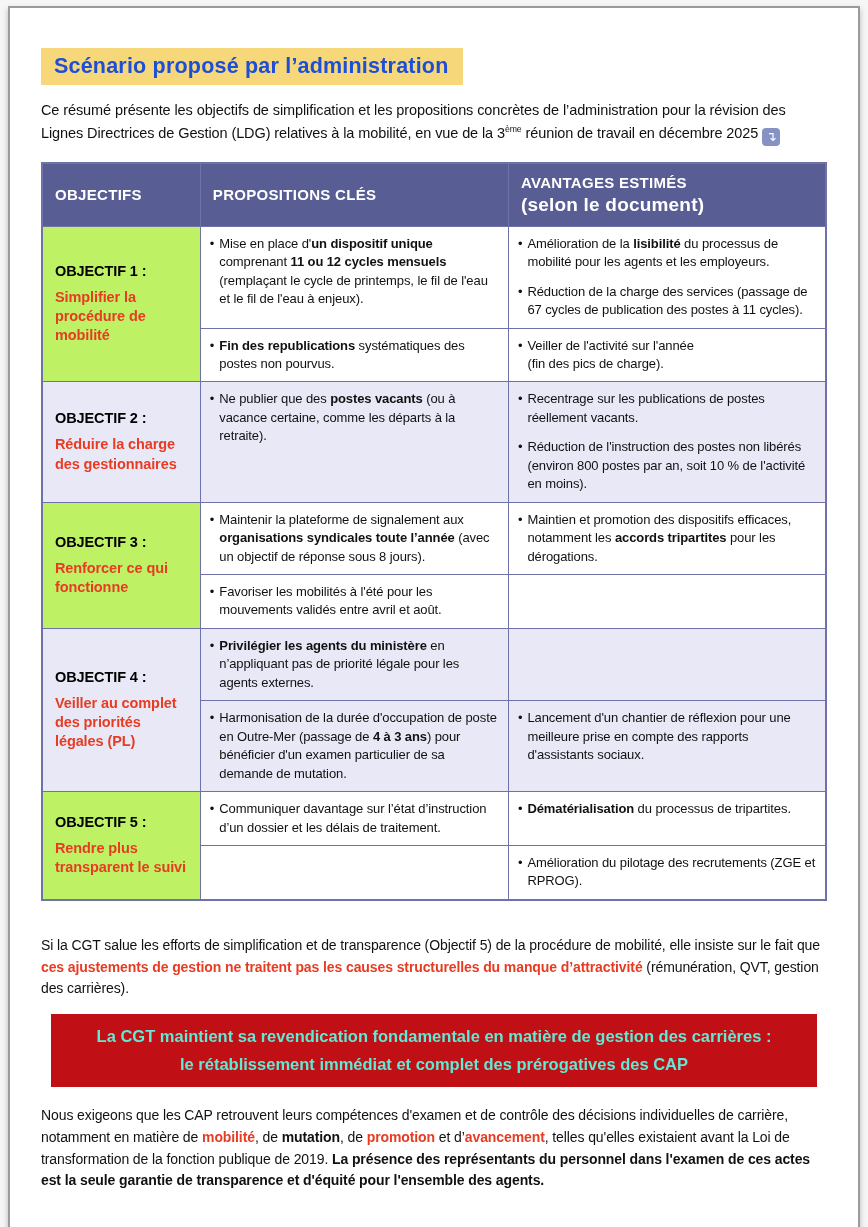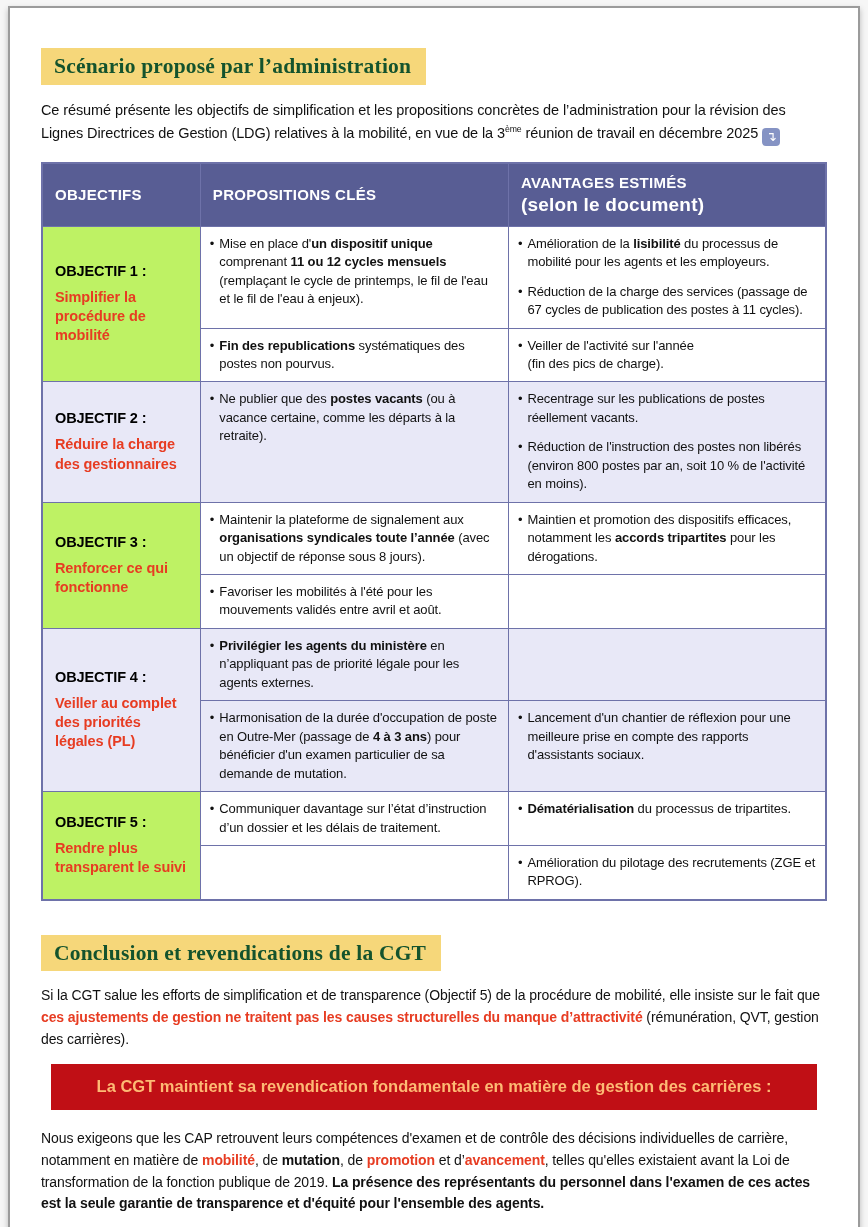--- a/index.html
+++ b/index.html
@@ -14,7 +14,7 @@
 
   h1.sec{margin:0 0 14px 0; font-size:21.5px; line-height:1;}
   h1.sec .hl{background:var(--yellow); display:inline-block; padding:8px 15px 7px 13px;
-             font-weight:700; letter-spacing:.2px; color:#14532d;font-family:Liberation Serif, serif;}
+             font-weight:700; letter-spacing:.2px; color:#1d4ed8;}
 
   .intro{font-size:14.5px; line-height:1.6; margin:12px 0 16px 0; letter-spacing:-.1px;}
   sup{font-size:.6em;}

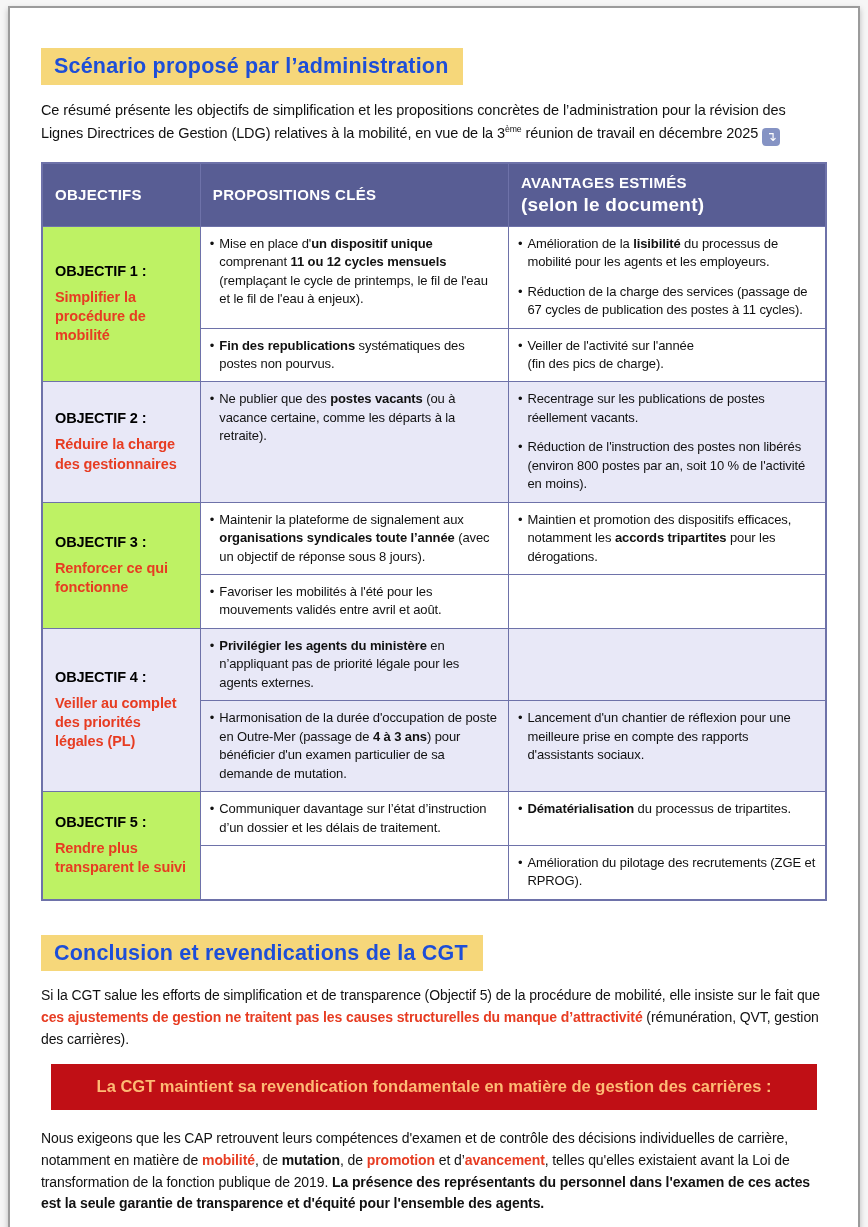--- a/index.html
+++ b/index.html
@@ -212,7 +212,6 @@
         </tbody>
     </table>
 
-    <h1 class="sec"><span class="hl">Conclusion et revendications de la CGT</span></h1>
 
     <p class="para"><span>Si la CGT salue les efforts de simplification et de transparence (Objectif 5) de la procédure de mobilité, elle insiste sur le fait que </span><span class="b red">ces ajustements de gestion ne traitent pas les causes structurelles du manque d’attractivité</span><span> (rémunération, QVT, gestion des carrières).</span></p>
 

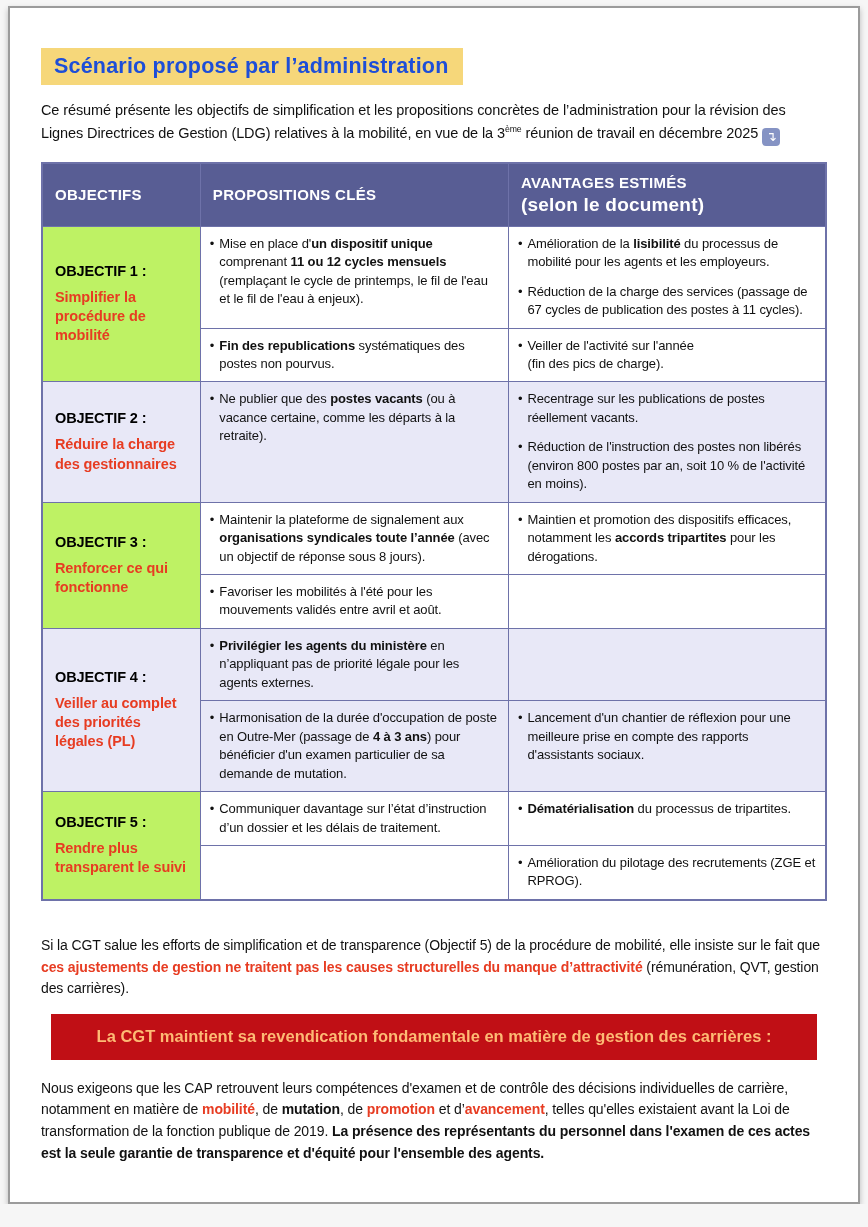--- a/index.html
+++ b/index.html
@@ -40,7 +40,7 @@
   .red{color:var(--red);}
 
   .para{font-size:14px; line-height:1.55; margin:12px 0 14px 0; letter-spacing:-.1px;}
-  .banner{background:var(--bred); color:#fdba74; text-align:center; font-weight:700;
+  .banner{background:var(--bred); color:#5eead4; text-align:center; font-weight:700;
           font-size:16.5px; line-height:1.68; padding:9px 18px; margin:4px 10px 18px 10px;}
 </style>
 </head>

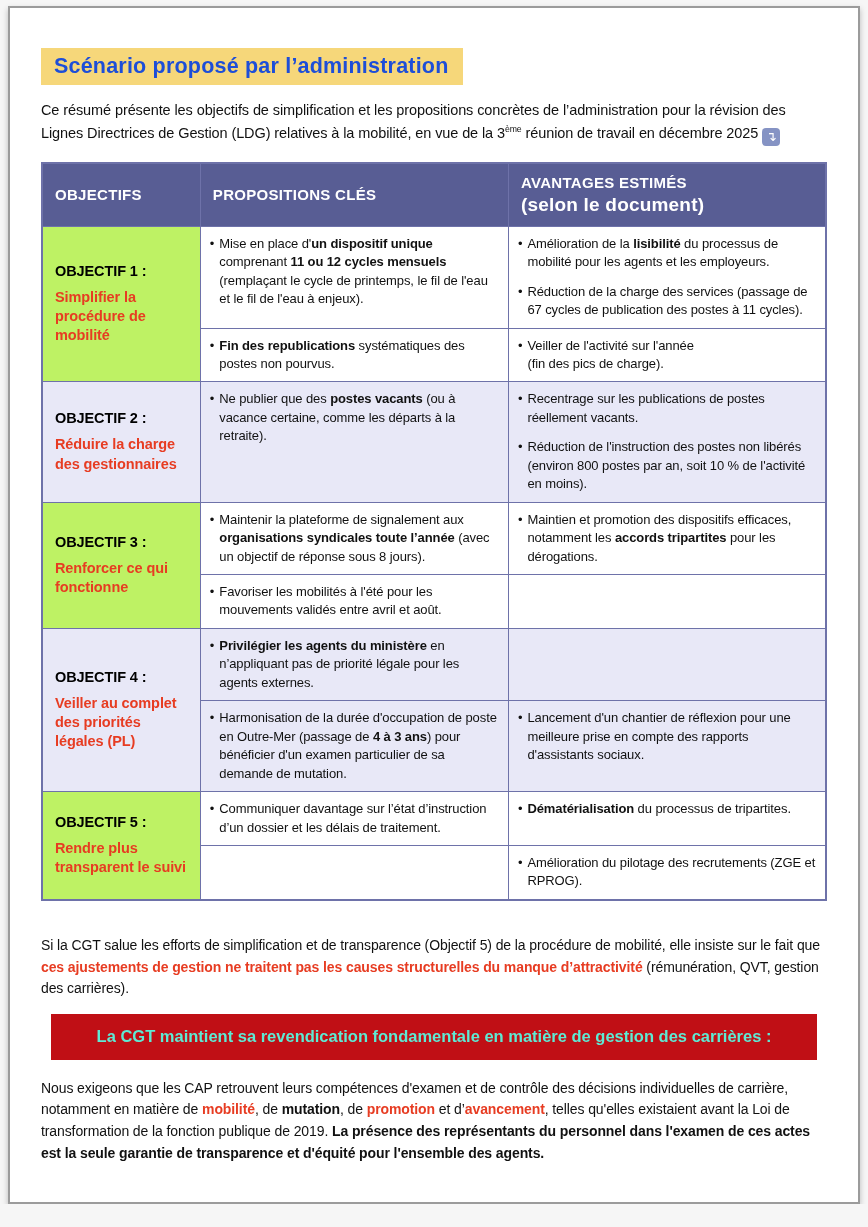--- a/index.html
+++ b/index.html
@@ -215,7 +215,7 @@
 
     <p class="para"><span>Si la CGT salue les efforts de simplification et de transparence (Objectif 5) de la procédure de mobilité, elle insiste sur le fait que </span><span class="b red">ces ajustements de gestion ne traitent pas les causes structurelles du manque d’attractivité</span><span> (rémunération, QVT, gestion des carrières).</span></p>
 
-    <div class="banner"><span>La CGT maintient sa revendication fondamentale en matière de gestion des carrières :</span><br></div>
+    <div class="banner"><span>La CGT maintient sa revendication fondamentale en matière de gestion des carrières :</span><br><span>le rétablissement immédiat et complet des prérogatives des CAP</span></div>
 
     <p class="para"><span>Nous exigeons que les CAP retrouvent leurs compétences d'examen et de contrôle des décisions individuelles de carrière, notamment en matière de </span><span class="b red">mobilité</span><span>, de </span><span class="b">mutation</span><span>, de </span><span class="b red">promotion</span><span> et d’</span><span class="b red">avancement</span><span>, telles qu'elles existaient avant la Loi de transformation de la fonction publique de 2019. </span><span class="b">La présence des représentants du personnel dans l'examen de ces actes est la seule garantie de transparence et d'équité pour l'ensemble des agents.</span></p>
 

